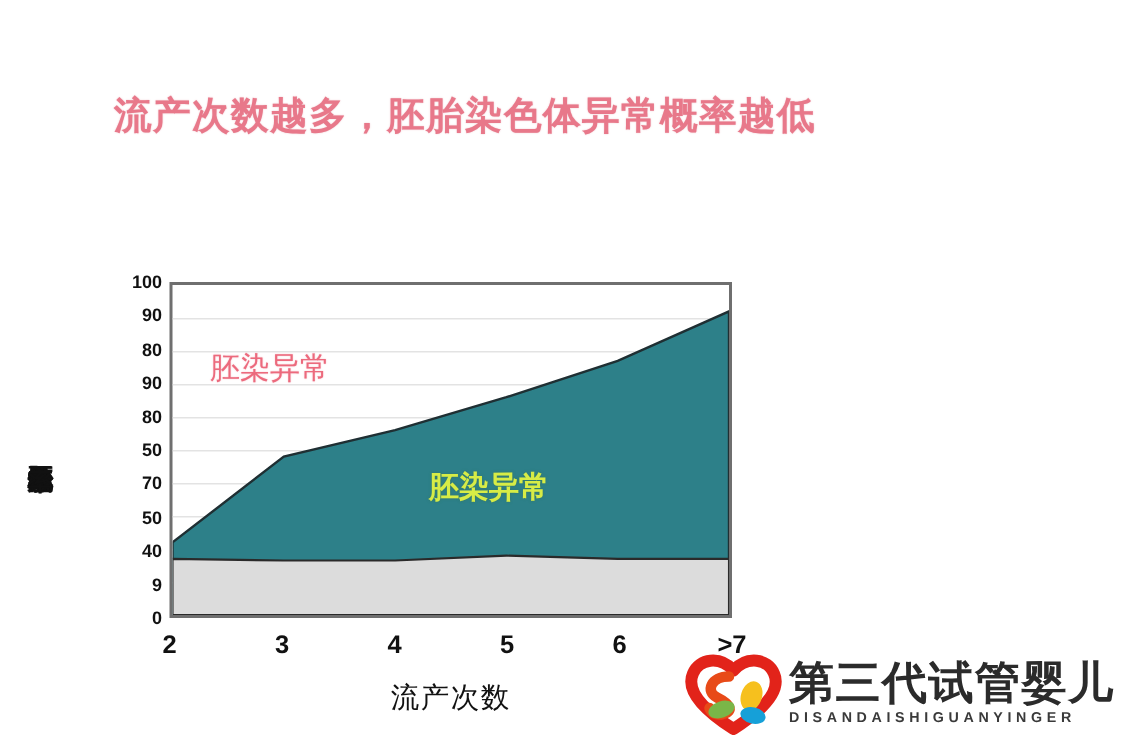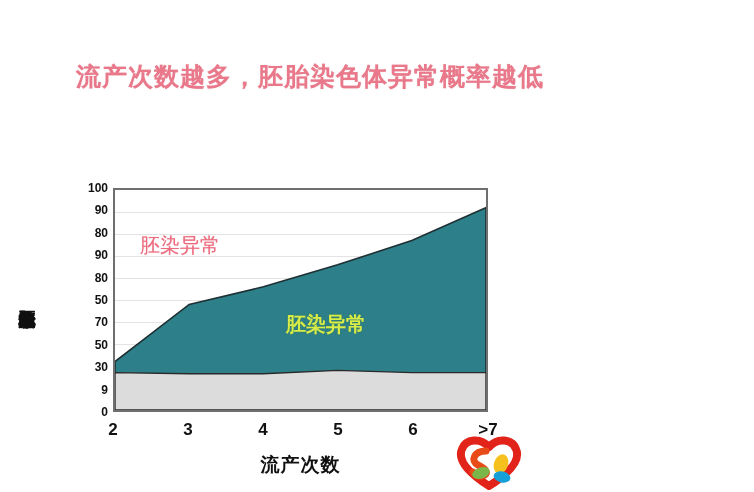--- a/index.html
+++ b/index.html
@@ -131,7 +131,7 @@
       <div class="ytick" style="top: 112px;">50</div>
       <div class="ytick" style="top: 134.4px;">70</div>
       <div class="ytick" style="top: 156.8px;">50</div>
-      <div class="ytick" style="top: 179.2px;">30</div>
+      <div class="ytick" style="top: 179.2px;">40</div>
       <div class="ytick" style="top: 201.6px;">9</div>
       <div class="ytick" style="top: 224px;">0</div>
     </div>

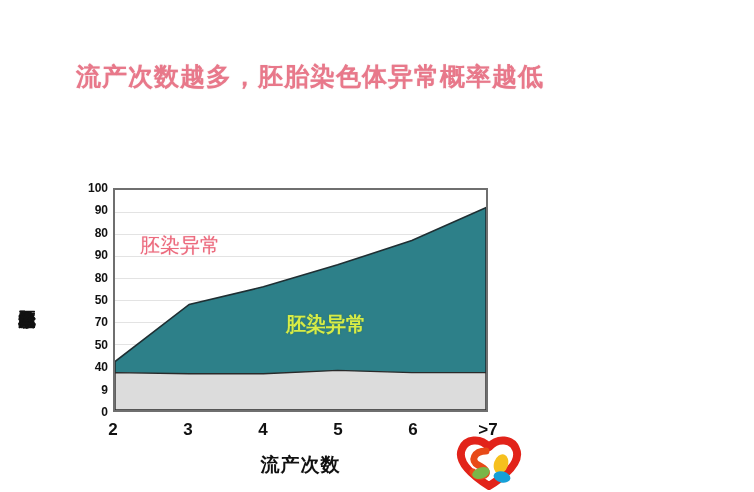--- a/index.html
+++ b/index.html
@@ -91,7 +91,7 @@
   .xtitle{
     position:absolute;left:113px;top:452px;width:375px;
     text-align:center;
-    font-size:19px;font-weight:700;color:#111;
+    font-size:19px;font-weight:400;color:#111;
     letter-spacing:1px;
     white-space:nowrap;
   }

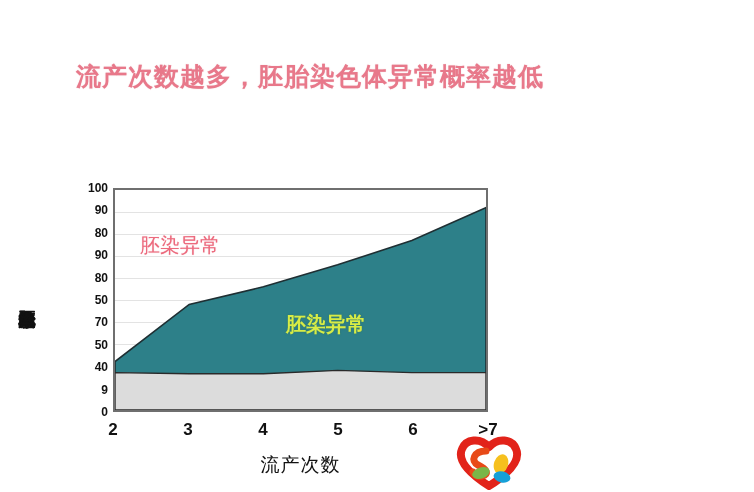--- a/index.html
+++ b/index.html
@@ -177,6 +177,10 @@
         <ellipse cx="46" cy="43" rx="8.5" ry="5.5" transform="rotate(12 46 43)" fill="#16a0d8"></ellipse>
       </svg>
     </div>
+    <div class="wm-text">
+      <div class="wm-cn">第三代试管婴儿</div>
+      <div class="wm-en">DISANDAISHIGUANYINGER</div>
+    </div>
   </div>
 
 </div>

